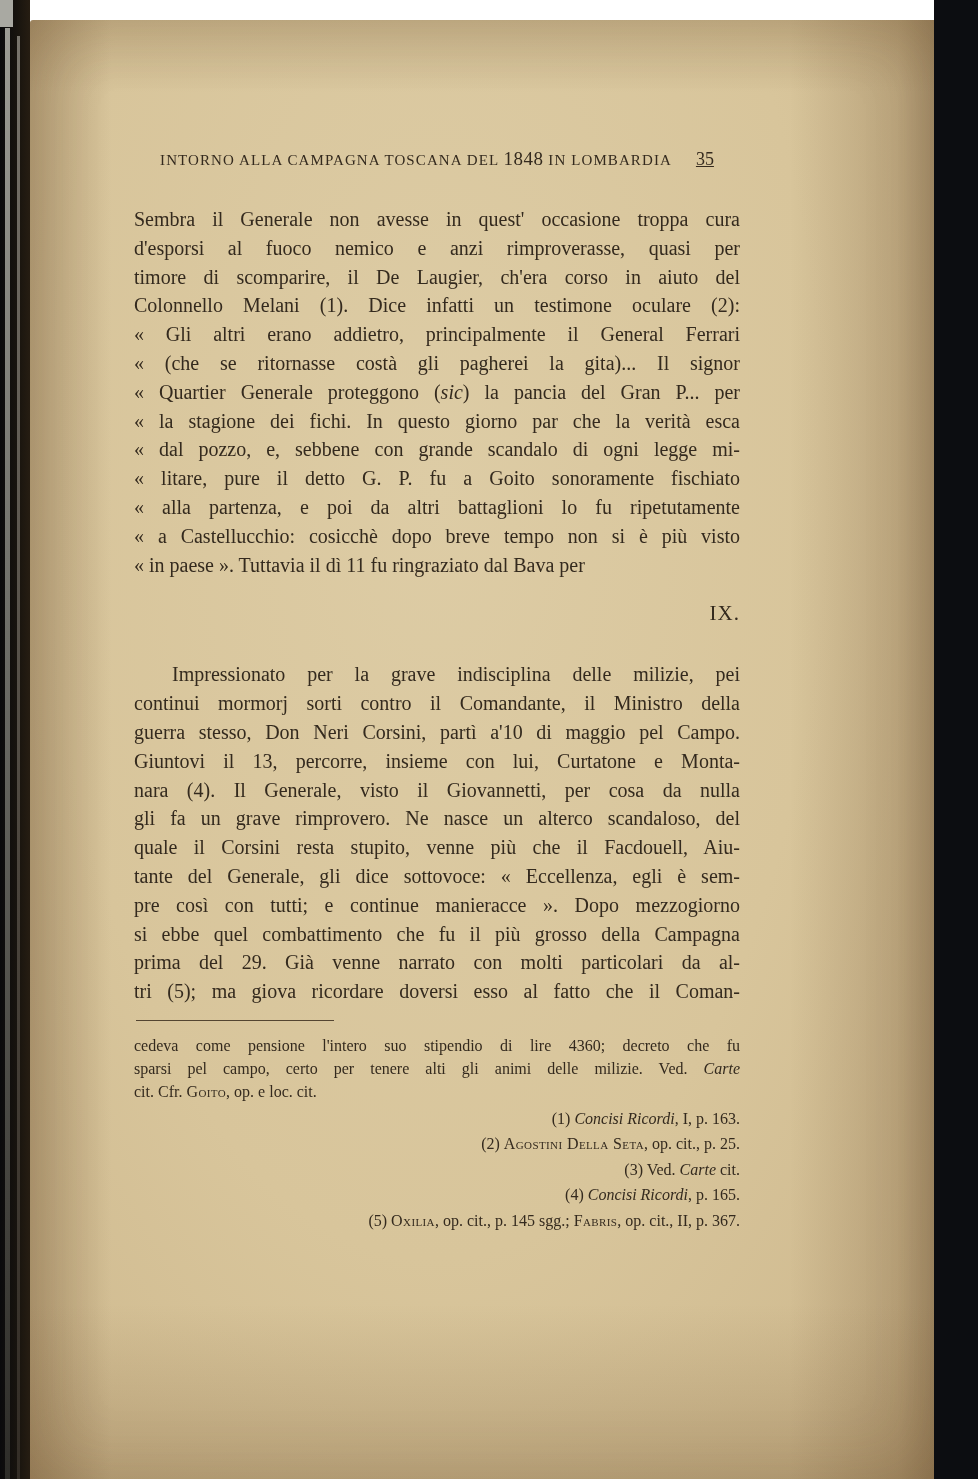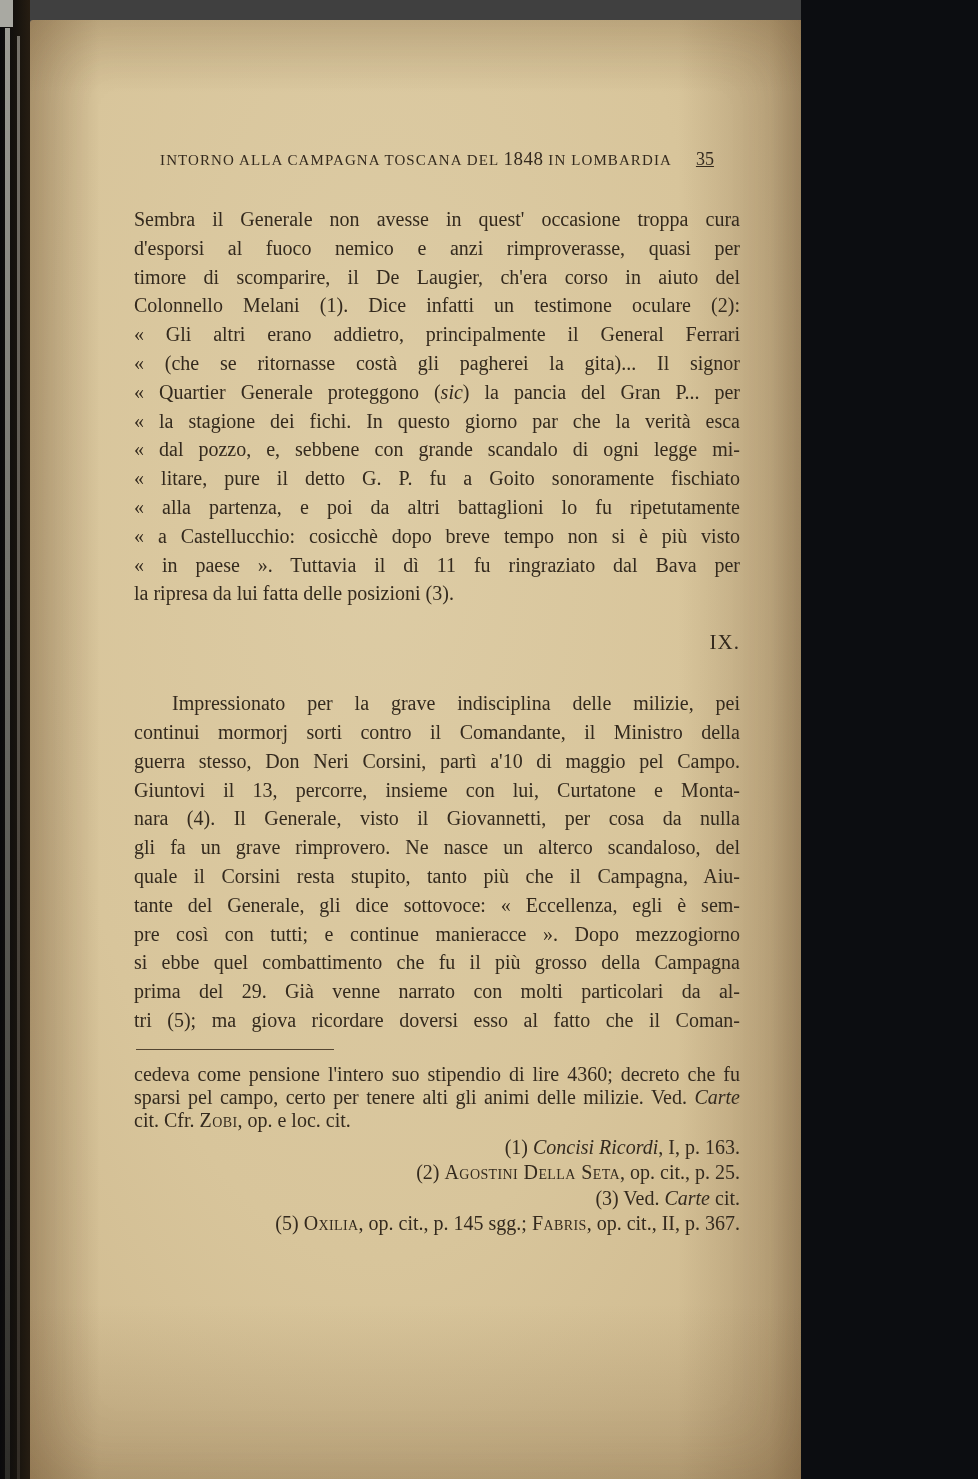--- a/index.html
+++ b/index.html
@@ -7,10 +7,10 @@
 
   .stage {
     position: relative;
-    width: 801px;
+    width: 934px;
     height: 1479px;
     overflow: hidden;
-    background: #404040;
+    background: #ffffff;
   }
 
   

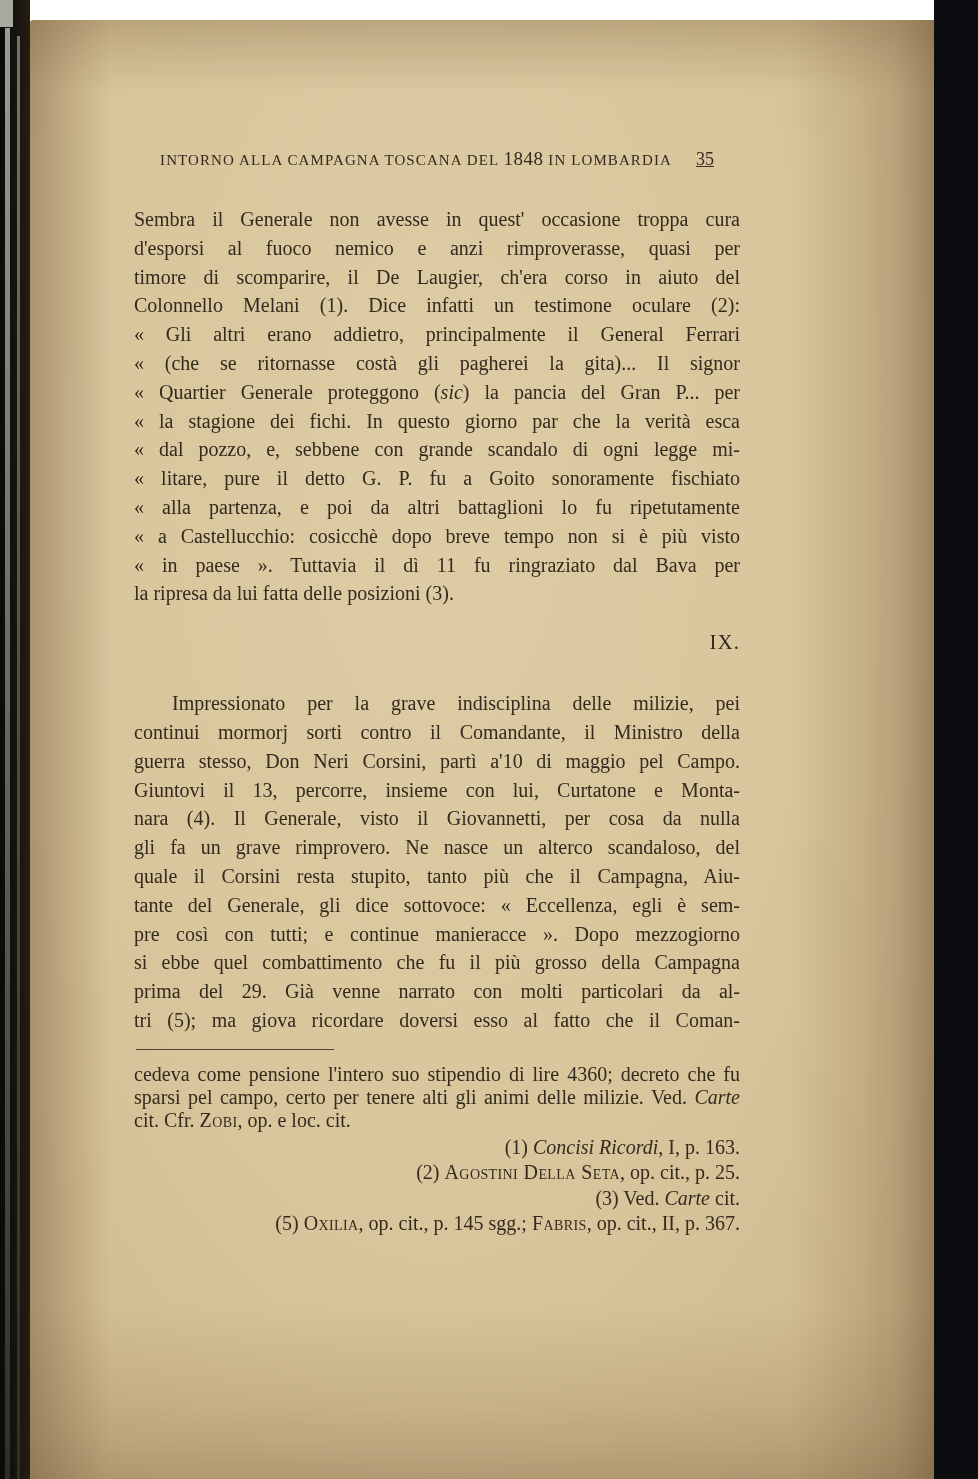--- a/index.html
+++ b/index.html
@@ -135,7 +135,6 @@
           <div class="textline">« alla partenza, e poi da altri battaglioni lo fu ripetutamente</div>
           <div class="textline">« a Castellucchio: cosicchè dopo breve tempo non si è più visto</div>
           <div class="textline">« in paese ». Tuttavia il dì 11 fu ringraziato dal Bava per</div>
-          <div class="textline">la ripresa da lui fatta delle posizioni (3).</div>
         </div>
 
       <div class="section-head">IX.</div>

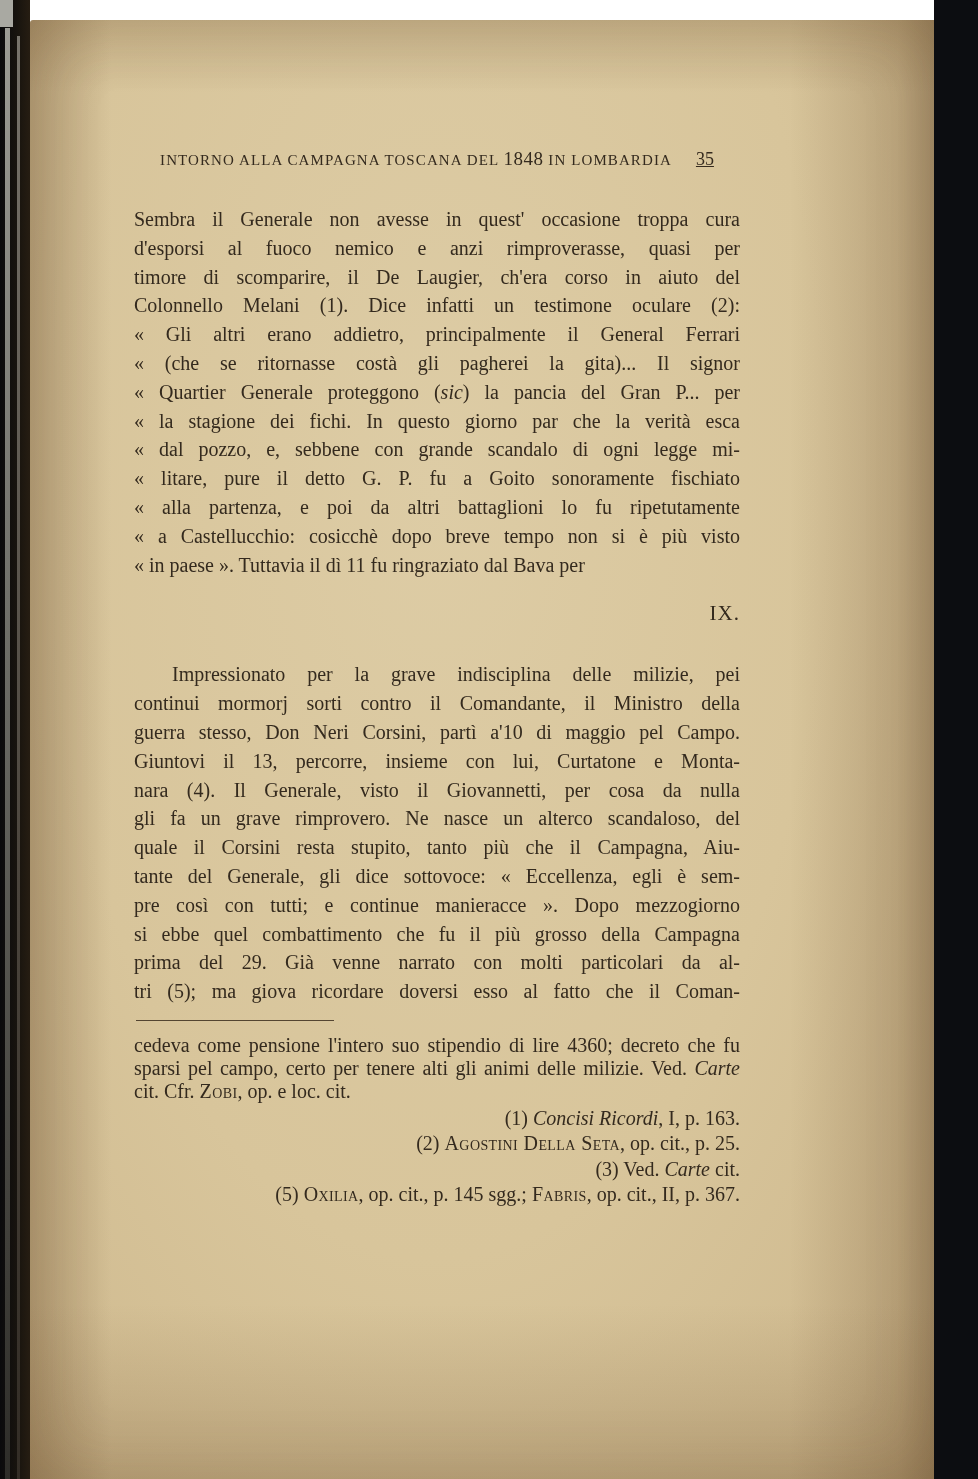--- a/index.html
+++ b/index.html
@@ -146,7 +146,7 @@
           <div class="textline">Giuntovi il 13, percorre, insieme con lui, Curtatone e Monta-</div>
           <div class="textline">nara (4). Il Generale, visto il Giovannetti, per cosa da nulla</div>
           <div class="textline">gli fa un grave rimprovero. Ne nasce un alterco scandaloso, del</div>
-          <div class="textline">quale il Corsini resta stupito, tanto più che il Campagna, Aiu-</div>
+          <div class="textline">quale il Corsini resta stupito, venne più che il Facdouell, Aiu-</div>
           <div class="textline">tante del Generale, gli dice sottovoce: « Eccellenza, egli è sem-</div>
           <div class="textline">pre così con tutti; e continue manieracce ». Dopo mezzogiorno</div>
           <div class="textline">si ebbe quel combattimento che fu il più grosso della Campagna</div>

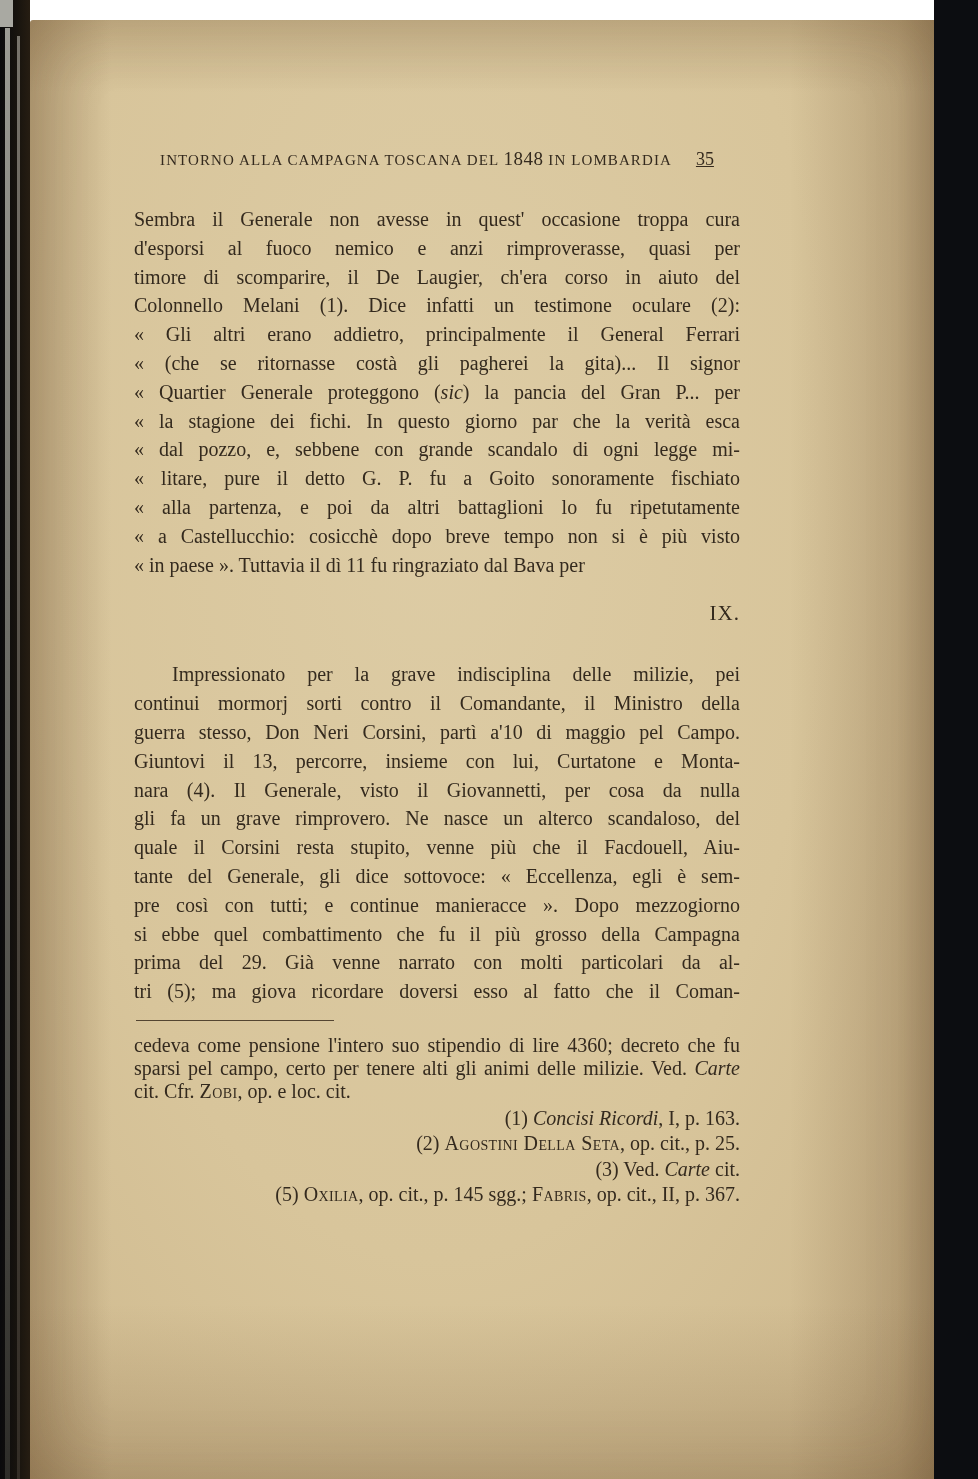--- a/index.html
+++ b/index.html
@@ -94,7 +94,7 @@
     margin: 14px 0 13px 2px;
   }
 
-  .fn { font-size: 20px; }
+  .fn { font-size: 16px; }
   .fn-cont { line-height: 23px; }
   .fn-items { margin-top: 3px; line-height: 25.4px; }
   .fn-items .textline { text-indent: 40px; }

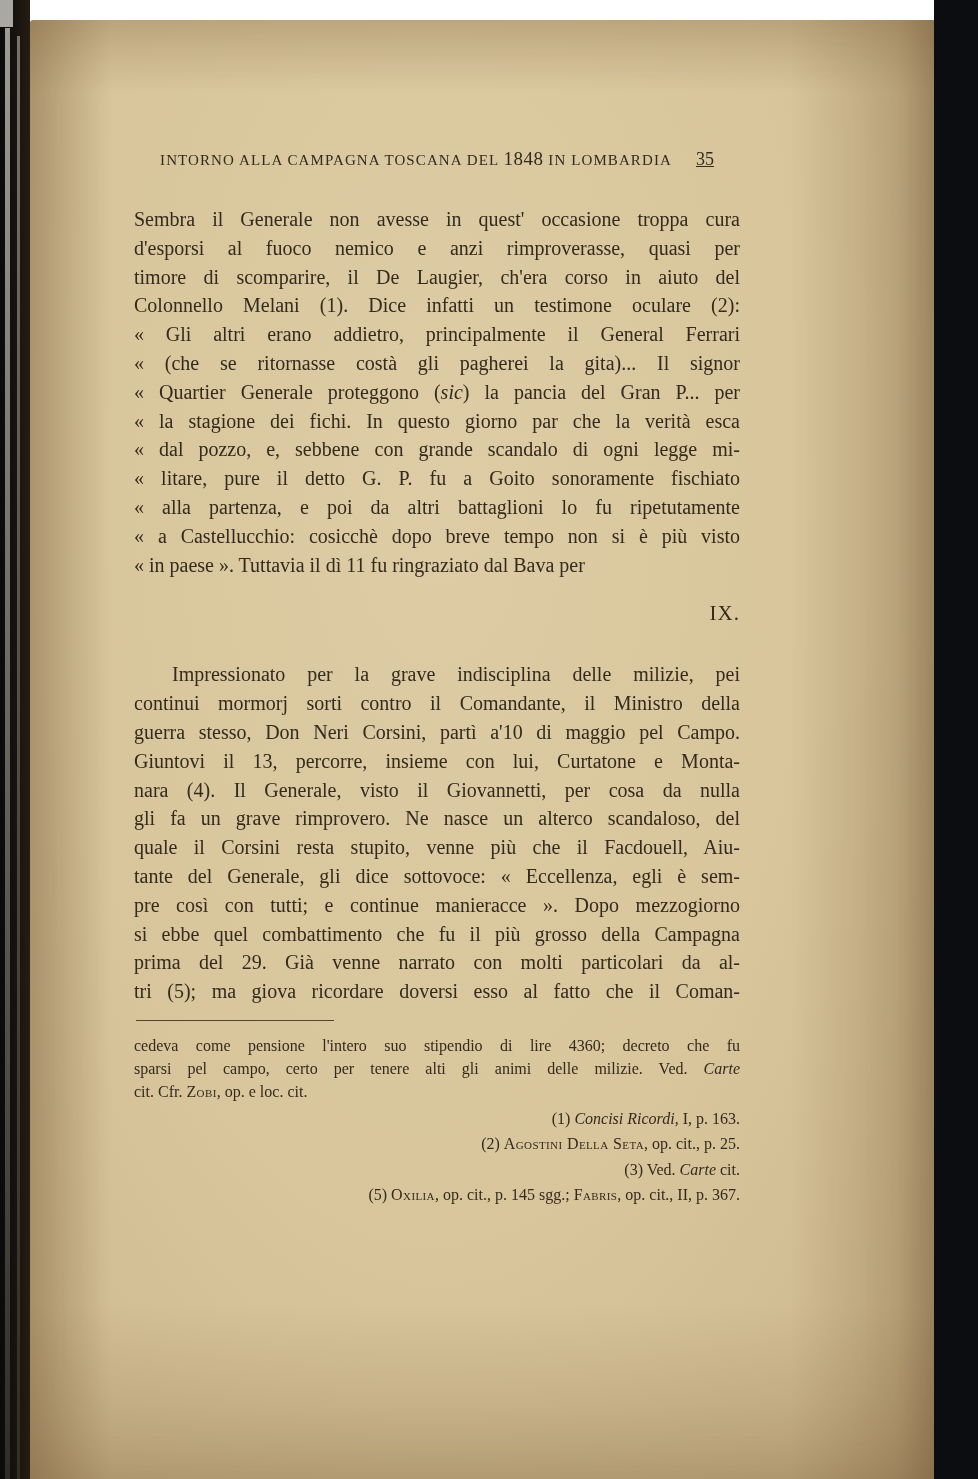--- a/index.html
+++ b/index.html
@@ -159,7 +159,7 @@
       <div class="fn fn-cont justify last-left">
           <div class="textline">cedeva come pensione l'intero suo stipendio di lire 4360; decreto che fu</div>
           <div class="textline"><span>sparsi pel campo, certo per tenere alti gli animi delle milizie. Ved. </span><span class="seg-italic">Carte</span></div>
-          <div class="textline"><span>cit. Cfr. </span><span class="seg-smallcaps">Zobi</span><span>, op. e loc. cit.</span></div>
+          <div class="textline"><span>cit. Cfr. </span><span class="seg-smallcaps">Goito</span><span>, op. e loc. cit.</span></div>
         </div>
 
       <div class="fn fn-items">

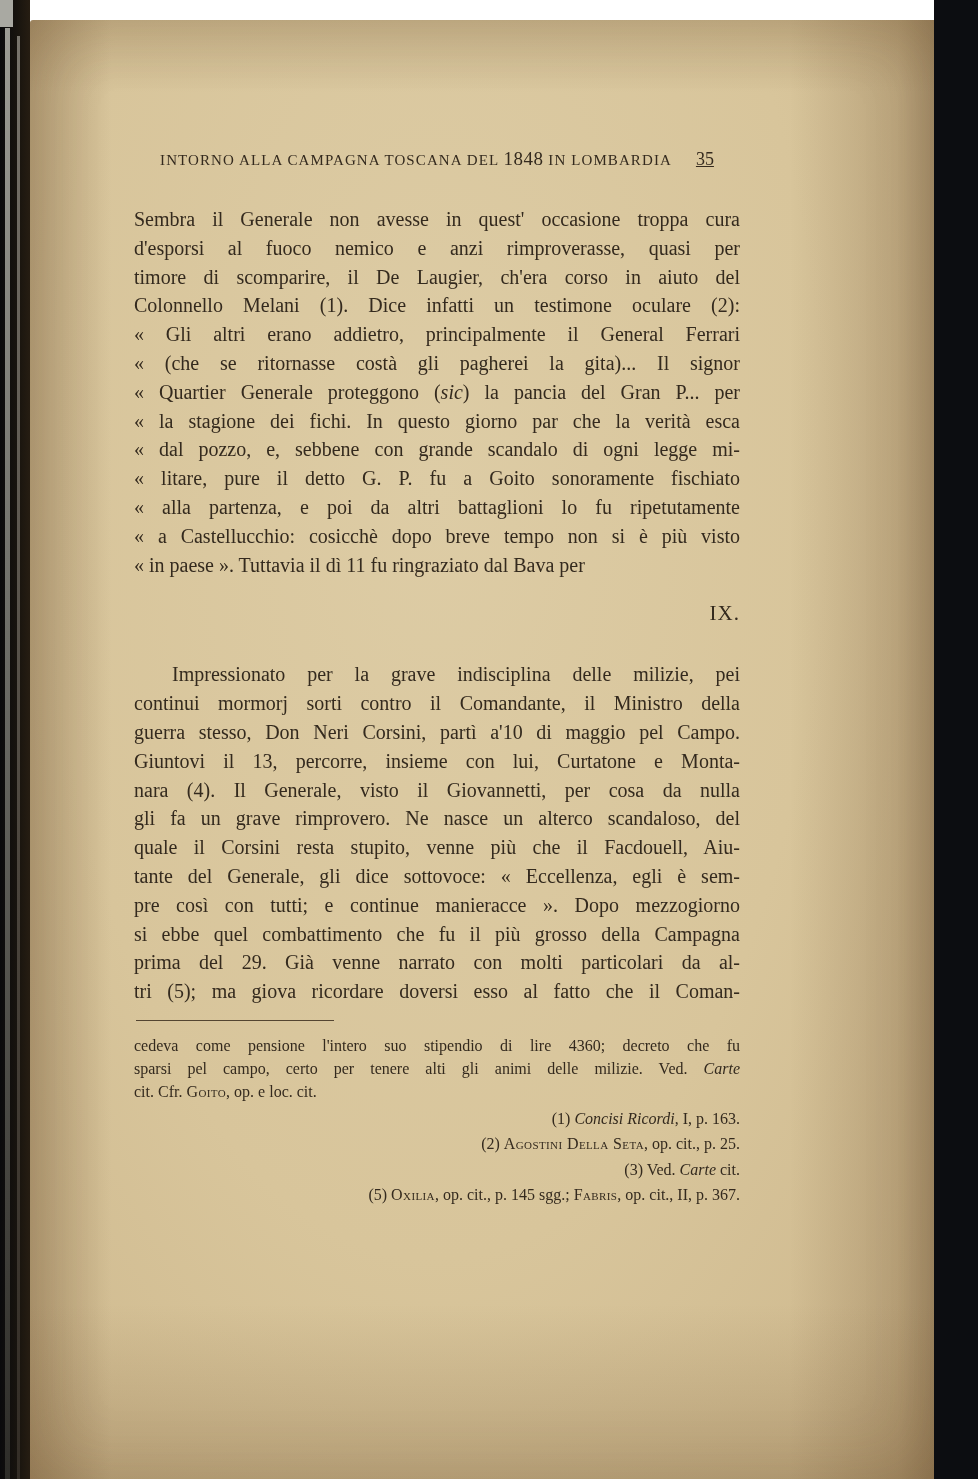--- a/index.html
+++ b/index.html
@@ -166,6 +166,7 @@
           <div class="textline"><span>(1) </span><span class="seg-italic">Concisi Ricordi</span><span>, I, p. 163.</span></div>
           <div class="textline"><span>(2) </span><span class="seg-smallcaps">Agostini Della Seta</span><span>, op. cit., p. 25.</span></div>
           <div class="textline"><span>(3) Ved. </span><span class="seg-italic">Carte</span><span> cit.</span></div>
+          <div class="textline"><span>(4) </span><span class="seg-italic">Concisi Ricordi</span><span>, p. 165.</span></div>
           <div class="textline"><span>(5) </span><span class="seg-smallcaps">Oxilia</span><span>, op. cit., p. 145 sgg.; </span><span class="seg-smallcaps">Fabris</span><span>, op. cit., II, p. 367.</span></div>
         </div>
 

